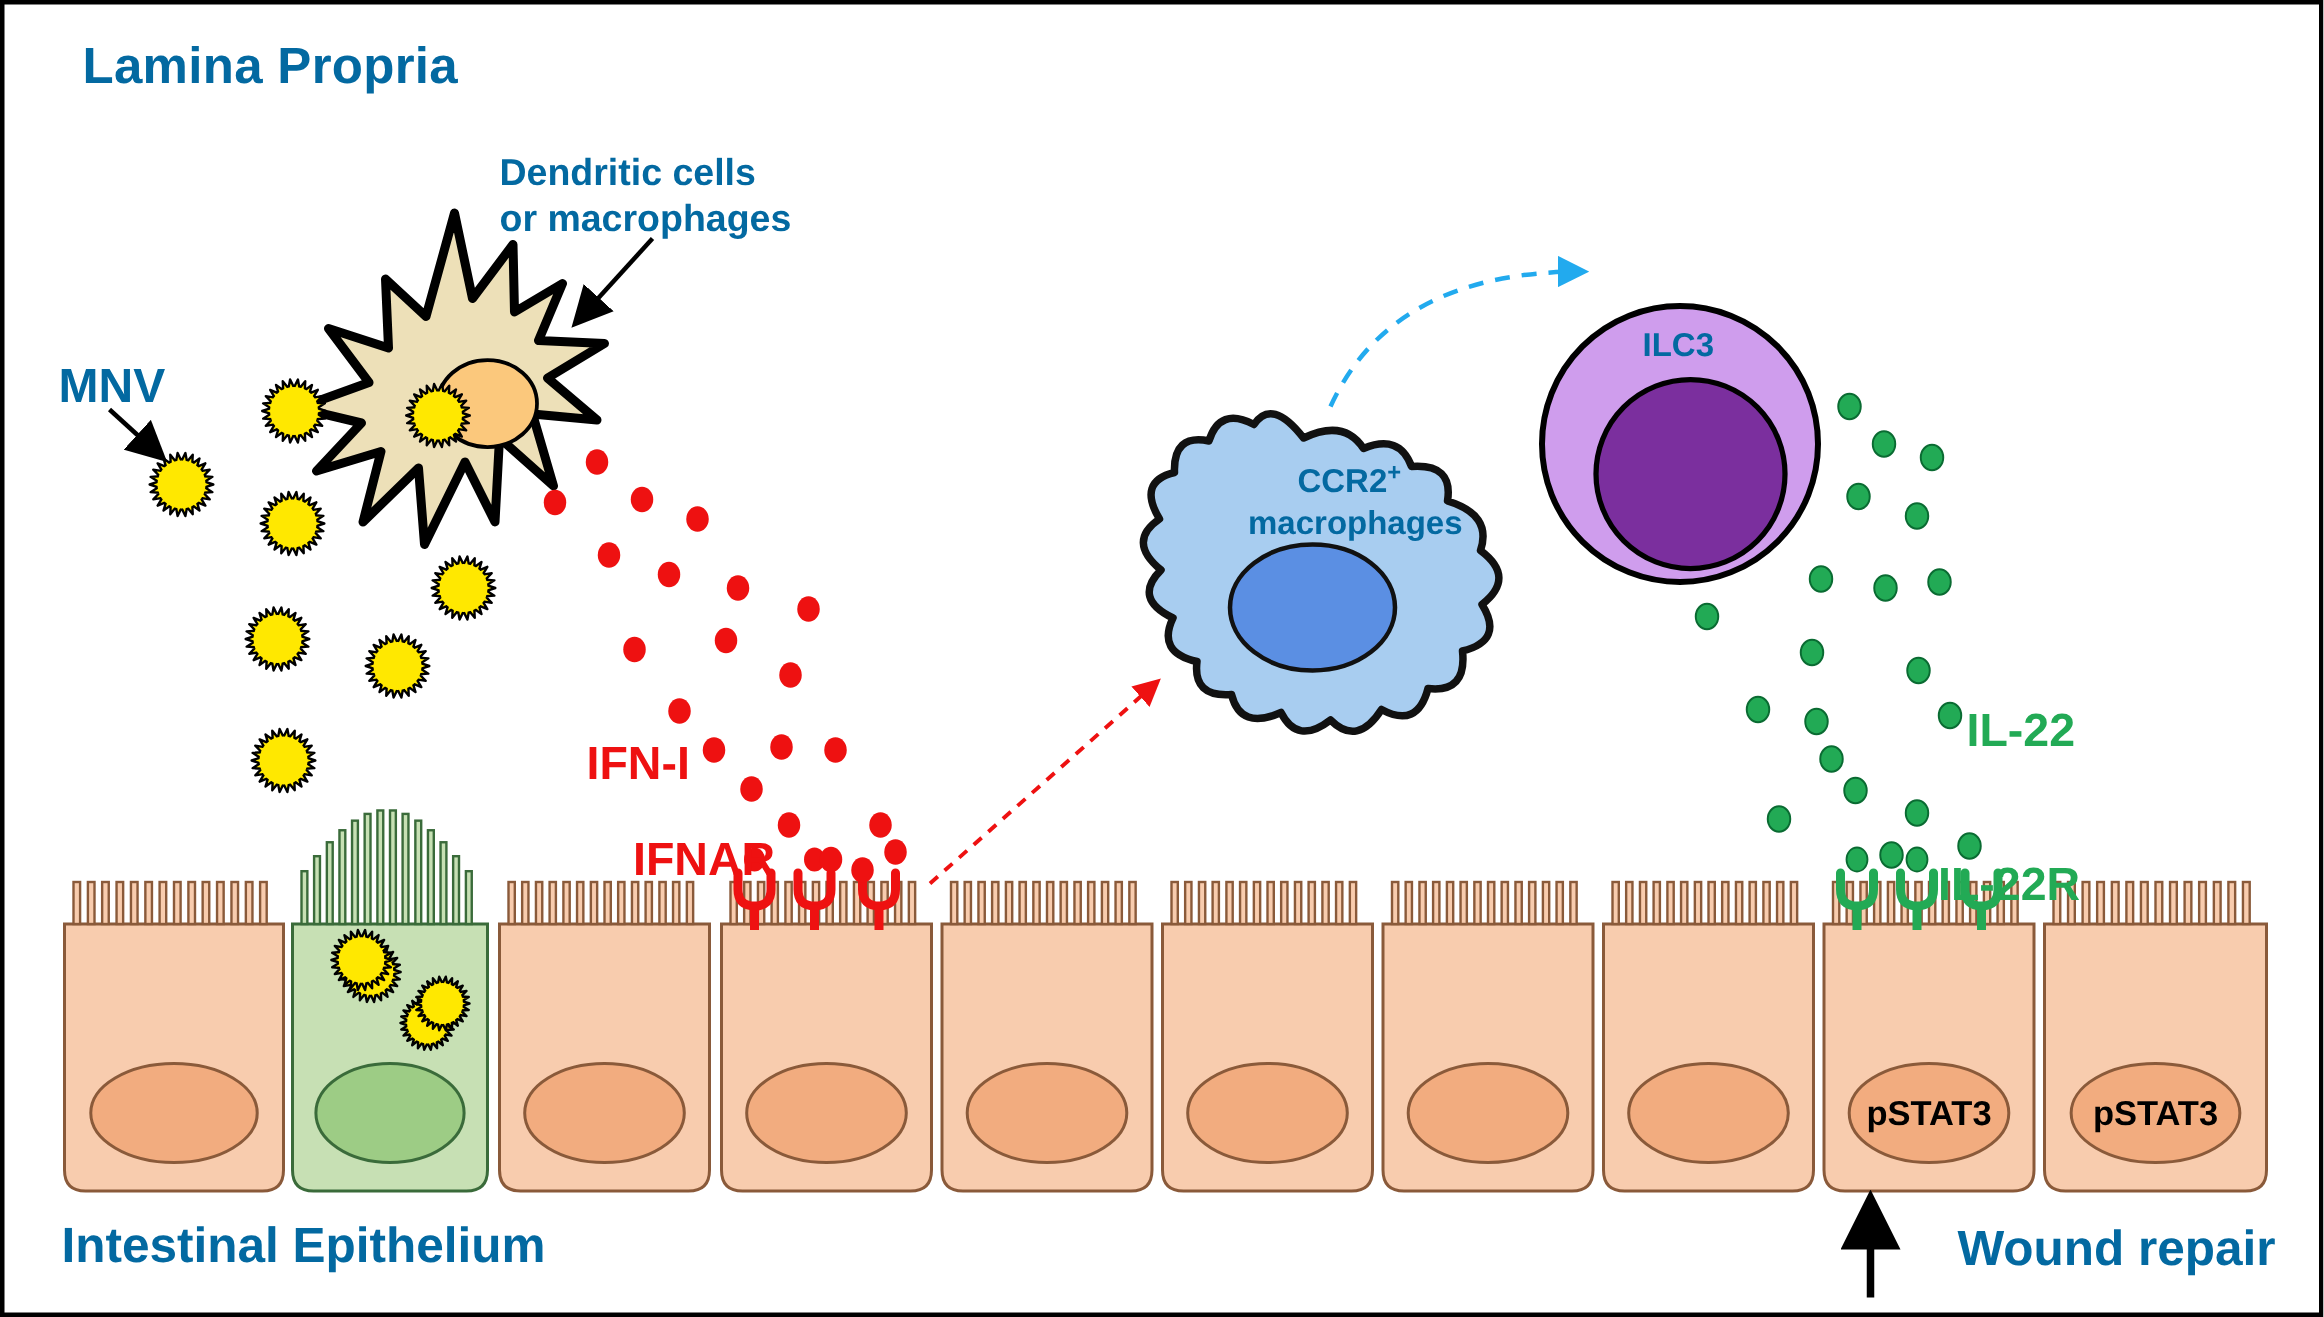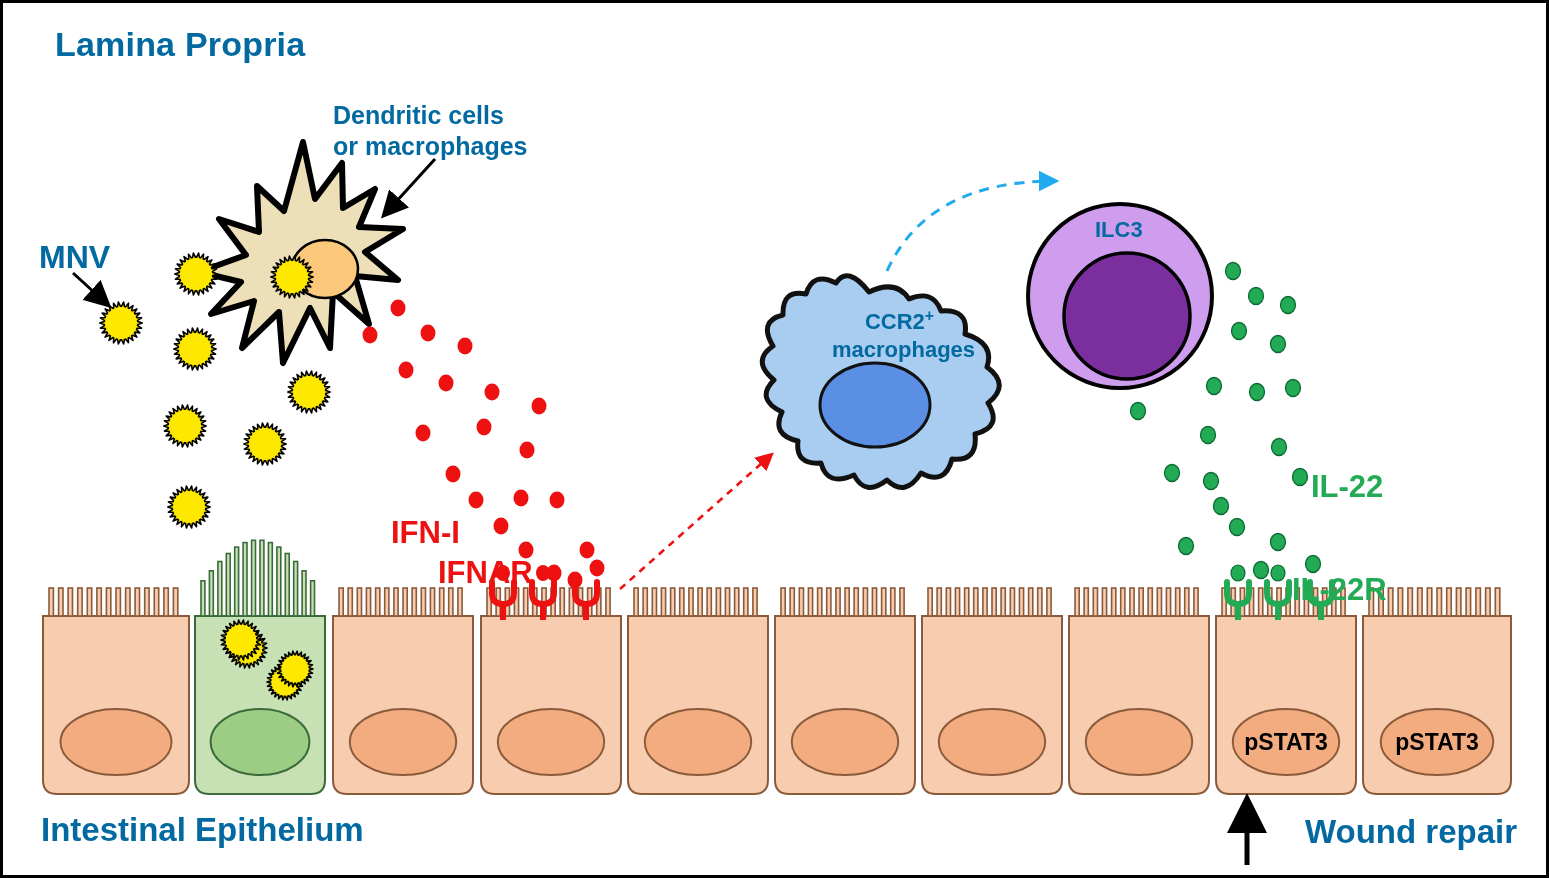--- a/index.html
+++ b/index.html
@@ -14,7 +14,7 @@
   #intestinal-epithelium-label{left:38px;top:808px;font-size:33px;}
   #dendritic-label{left:330px;top:97px;font-size:25px;line-height:1.22;text-align:left;}
   #mnv-label{left:36px;top:236px;font-size:32px;}
-  #ifn1-label{left:388px;top:488px;font-size:31px;color:#ee1111;margin-top:24px;}
+  #ifn1-label{left:388px;top:488px;font-size:31px;color:#ee1111;}
   #ifnar-label{left:419px;top:552px;font-size:31px;color:#ee1111;margin-left:16px;}
   #il22-label{left:1308px;top:466px;font-size:31px;color:#22aa55;}
   #il22r-label{left:1289px;top:539px;font-size:31px;color:#22aa55;margin-top:30px;}

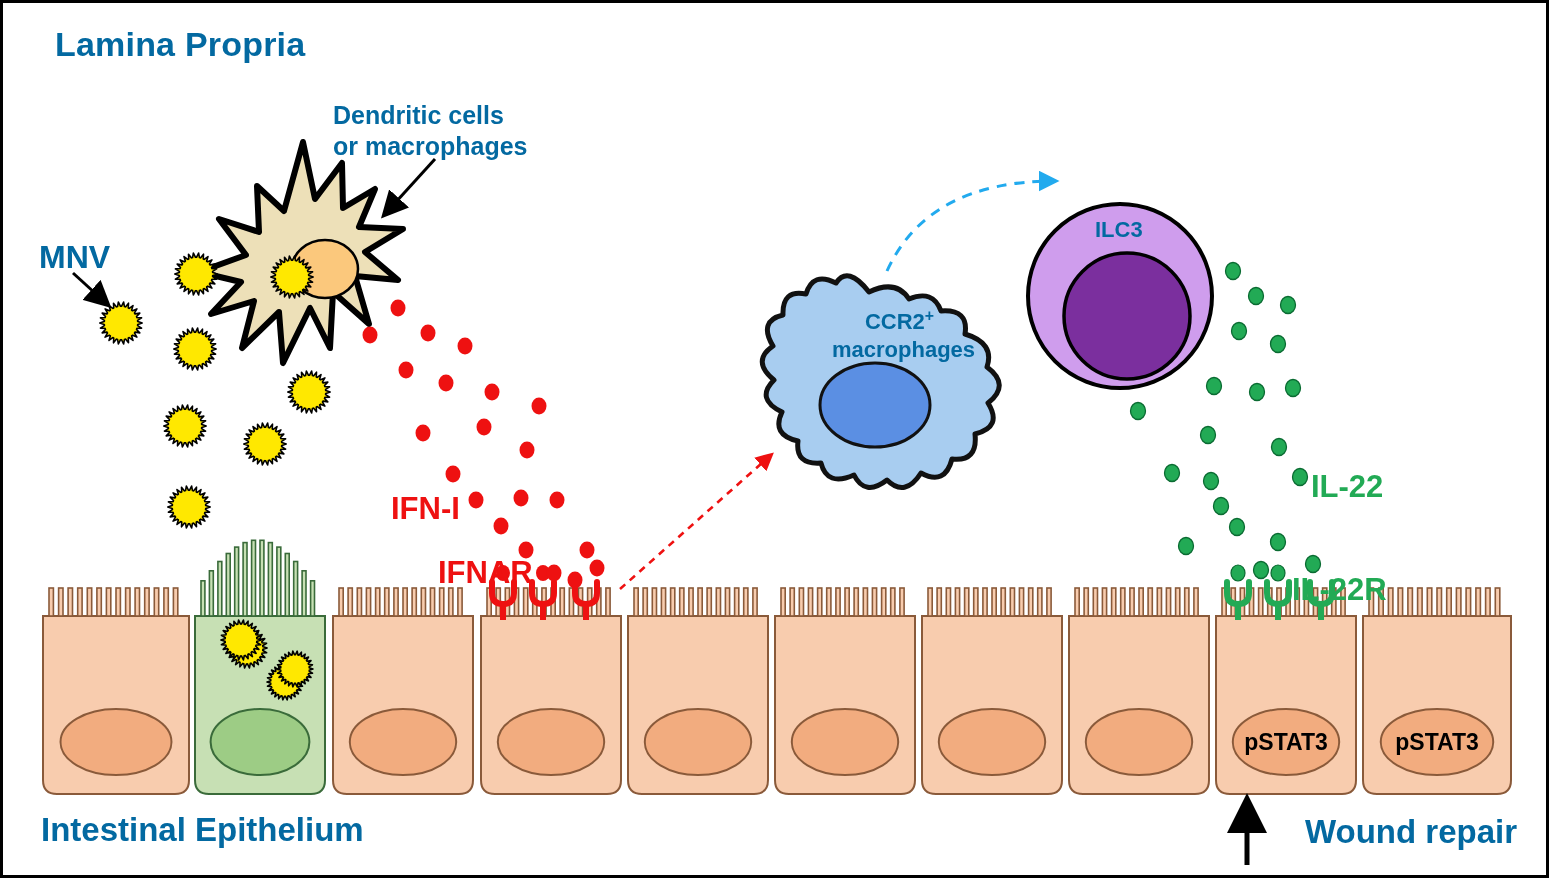--- a/index.html
+++ b/index.html
@@ -15,7 +15,7 @@
   #dendritic-label{left:330px;top:97px;font-size:25px;line-height:1.22;text-align:left;}
   #mnv-label{left:36px;top:236px;font-size:32px;}
   #ifn1-label{left:388px;top:488px;font-size:31px;color:#ee1111;}
-  #ifnar-label{left:419px;top:552px;font-size:31px;color:#ee1111;margin-left:16px;}
+  #ifnar-label{left:419px;top:552px;font-size:31px;color:#ee1111;}
   #il22-label{left:1308px;top:466px;font-size:31px;color:#22aa55;}
   #il22r-label{left:1289px;top:539px;font-size:31px;color:#22aa55;margin-top:30px;}
   #wound-repair-label{left:1262px;top:810px;font-size:33px;margin-left:40px;}

